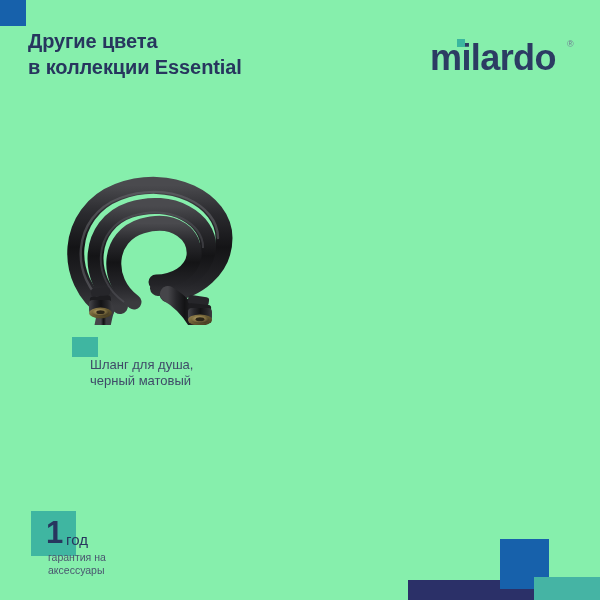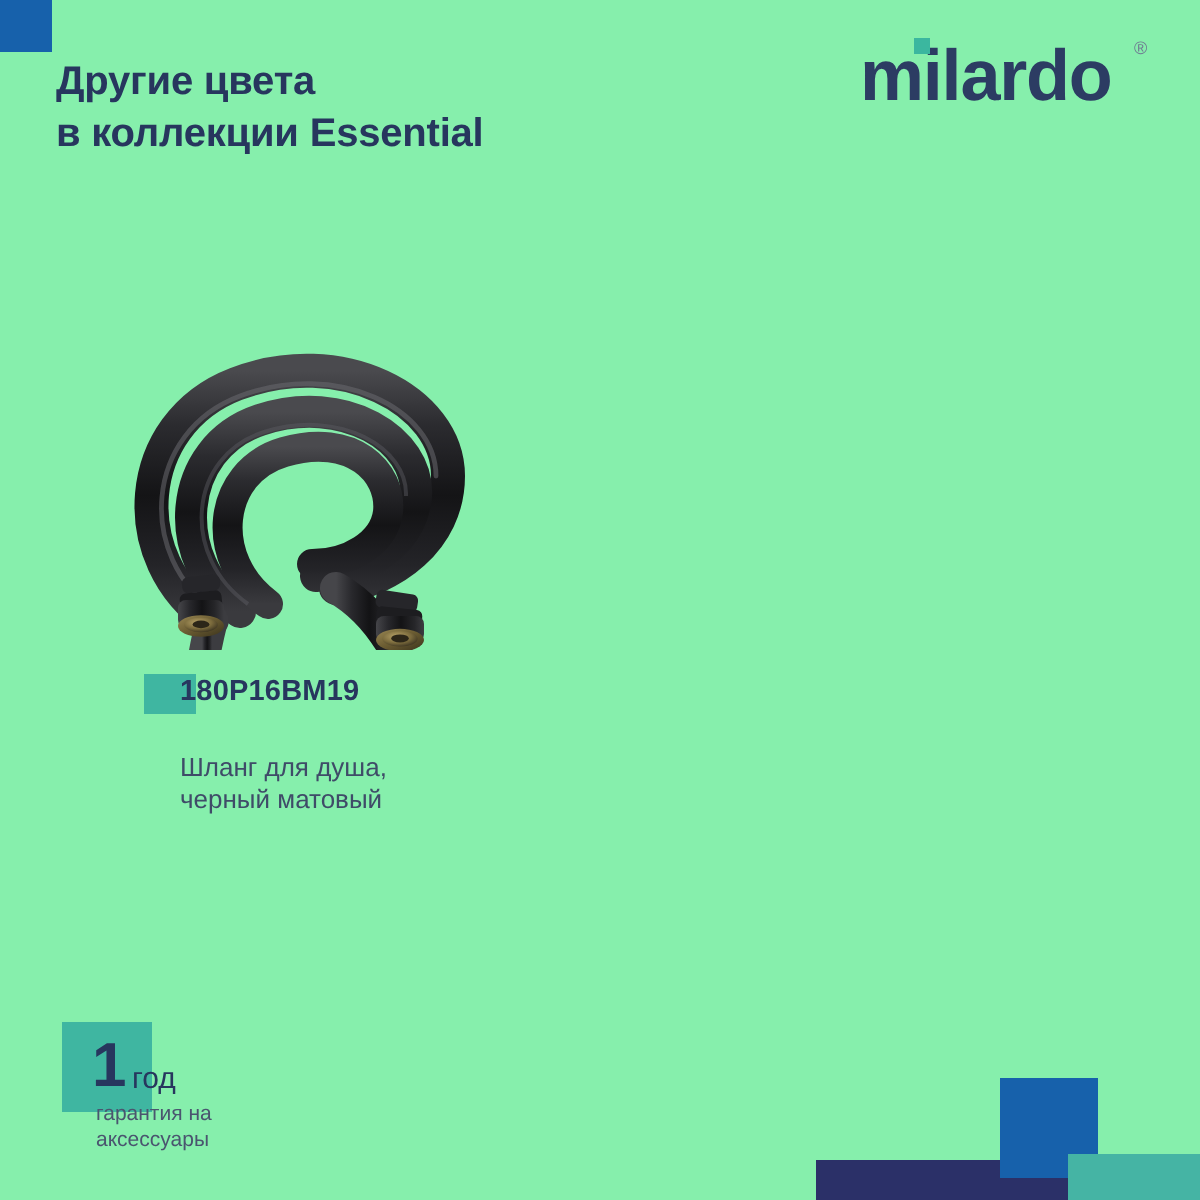--- a/index.html
+++ b/index.html
@@ -73,7 +73,7 @@
   .brand {
     position: absolute;
     left: 430px;
-    top: 16px;
+    top: 36px;
     width: 150px;
     height: 44px;
   }

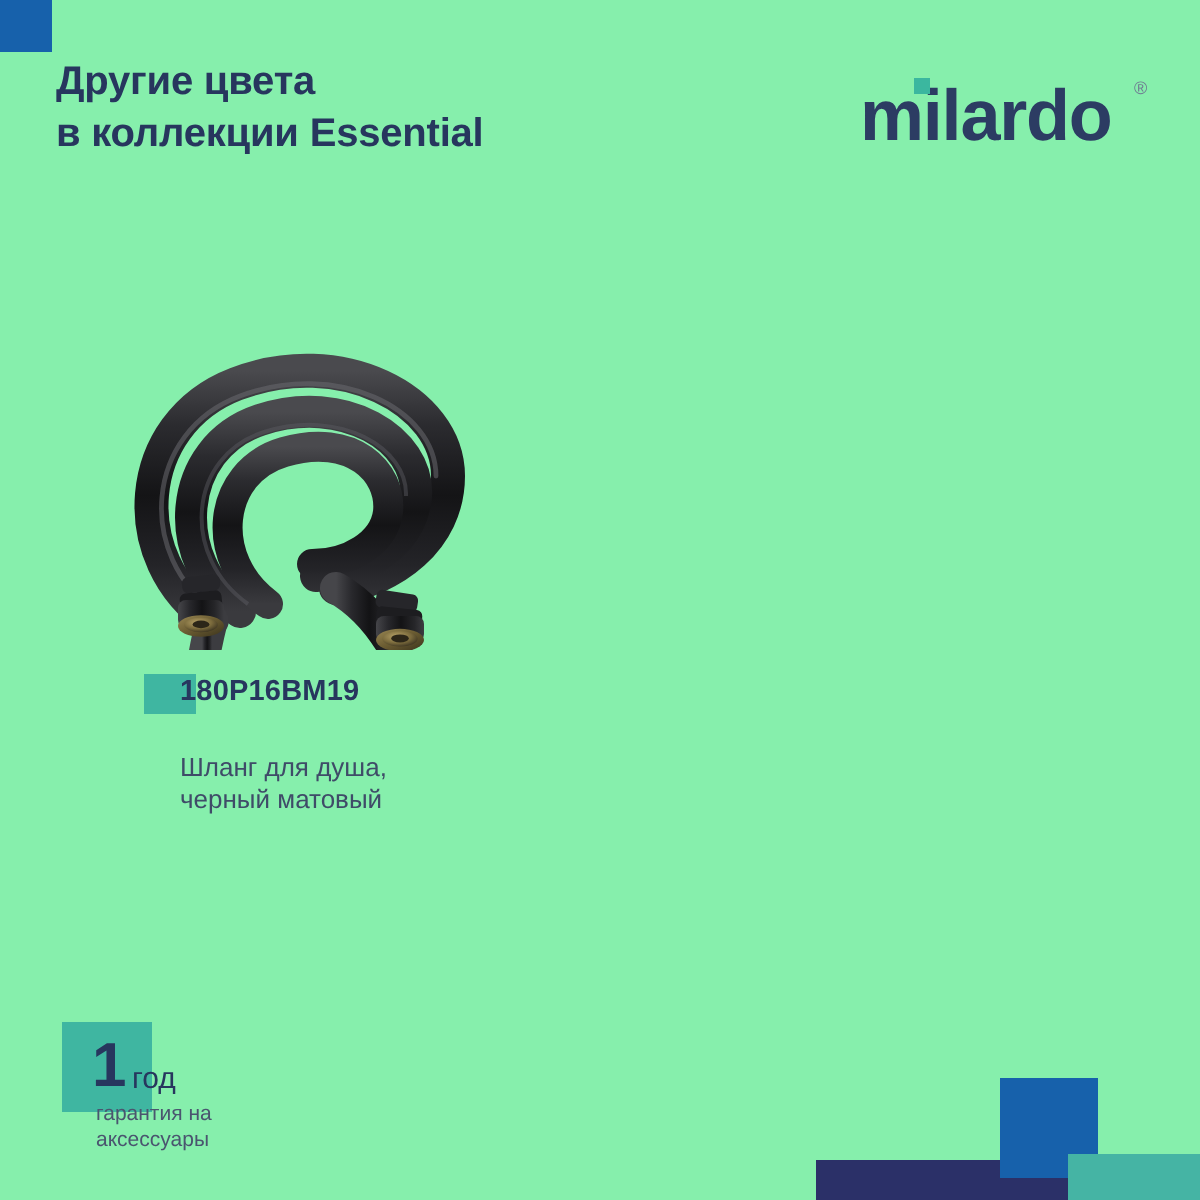--- a/index.html
+++ b/index.html
@@ -281,7 +281,6 @@
 
   <div class="caption">
     <div class="caption-swatch"></div>
-    <div class="caption-sku">180P16BM19</div>
     <div class="caption-desc">Шланг для душа,
 черный матовый</div>
   </div>

